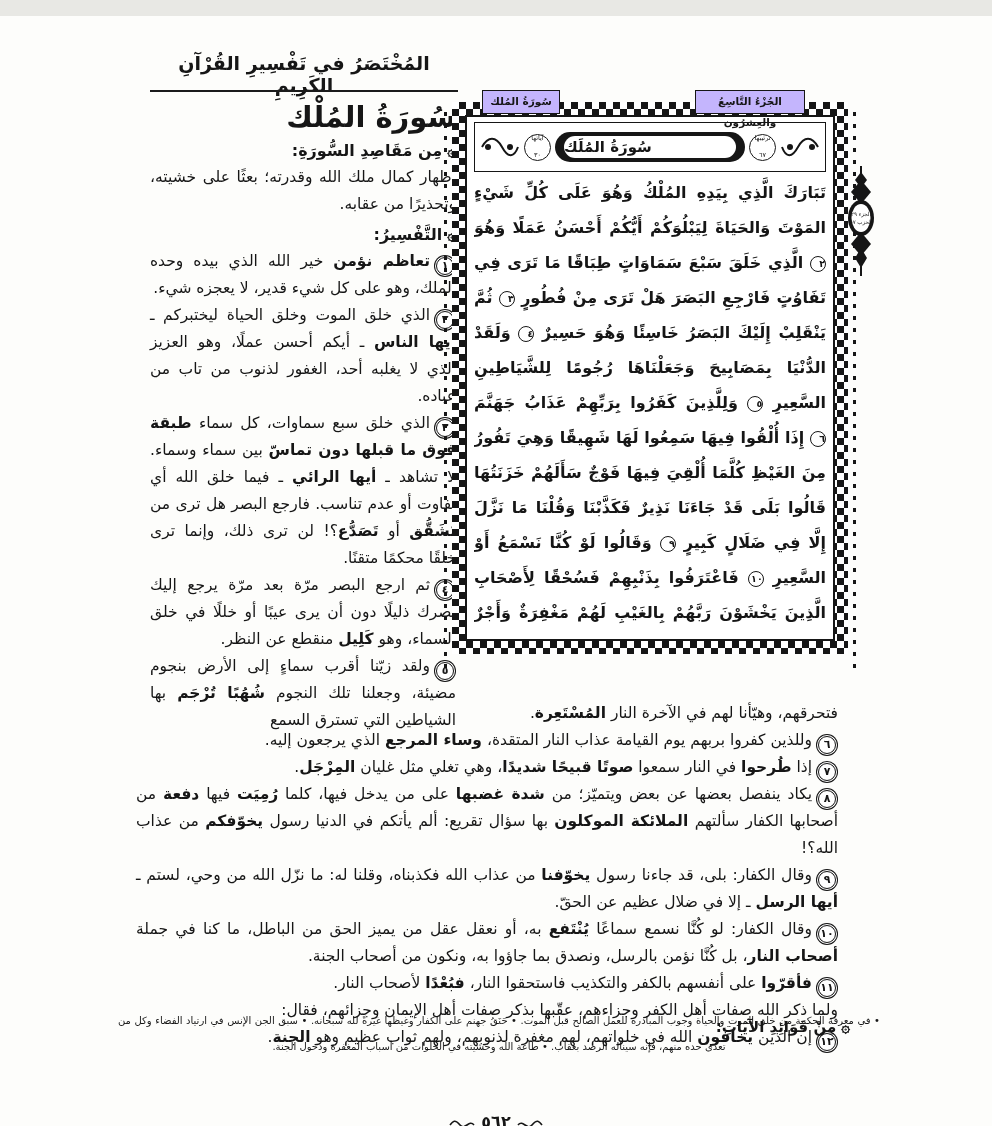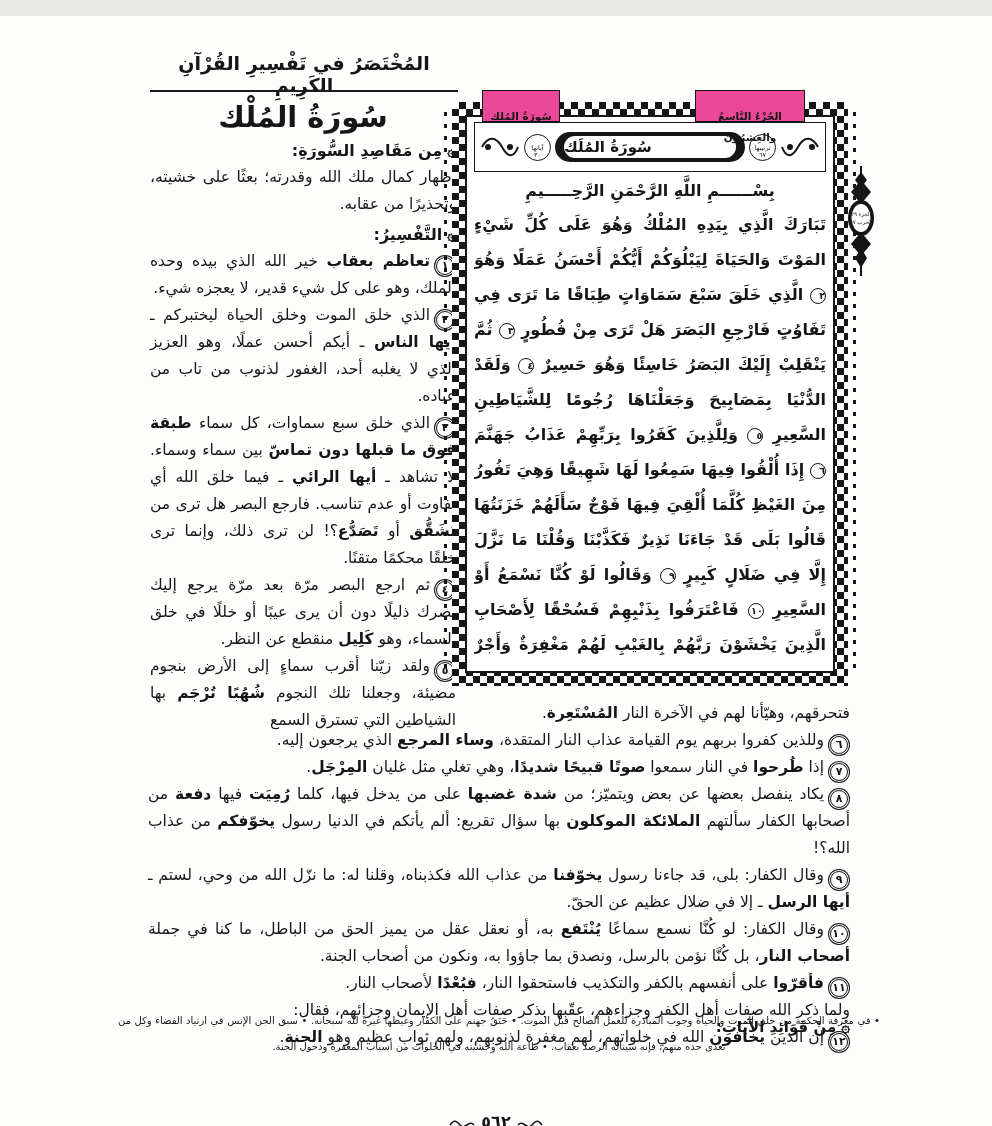--- a/index.html
+++ b/index.html
@@ -13,7 +13,7 @@
 
   
   .left-col { position:absolute; top:84px; left:150px; width:306px; }
-  .surah-title { text-align:center; font-size:29px; font-weight:bold; }
+  .surah-title { font-size:29px; font-weight:bold; }
   .makkiyya { text-align:center; font-size:14px; margin-top:2px; margin-bottom:8px; }
   .sec-heading { font-size:16px; font-weight:bold; margin:7px 0 4px; }
   .rosette { font-size:15px; margin-inline-end:5px; }

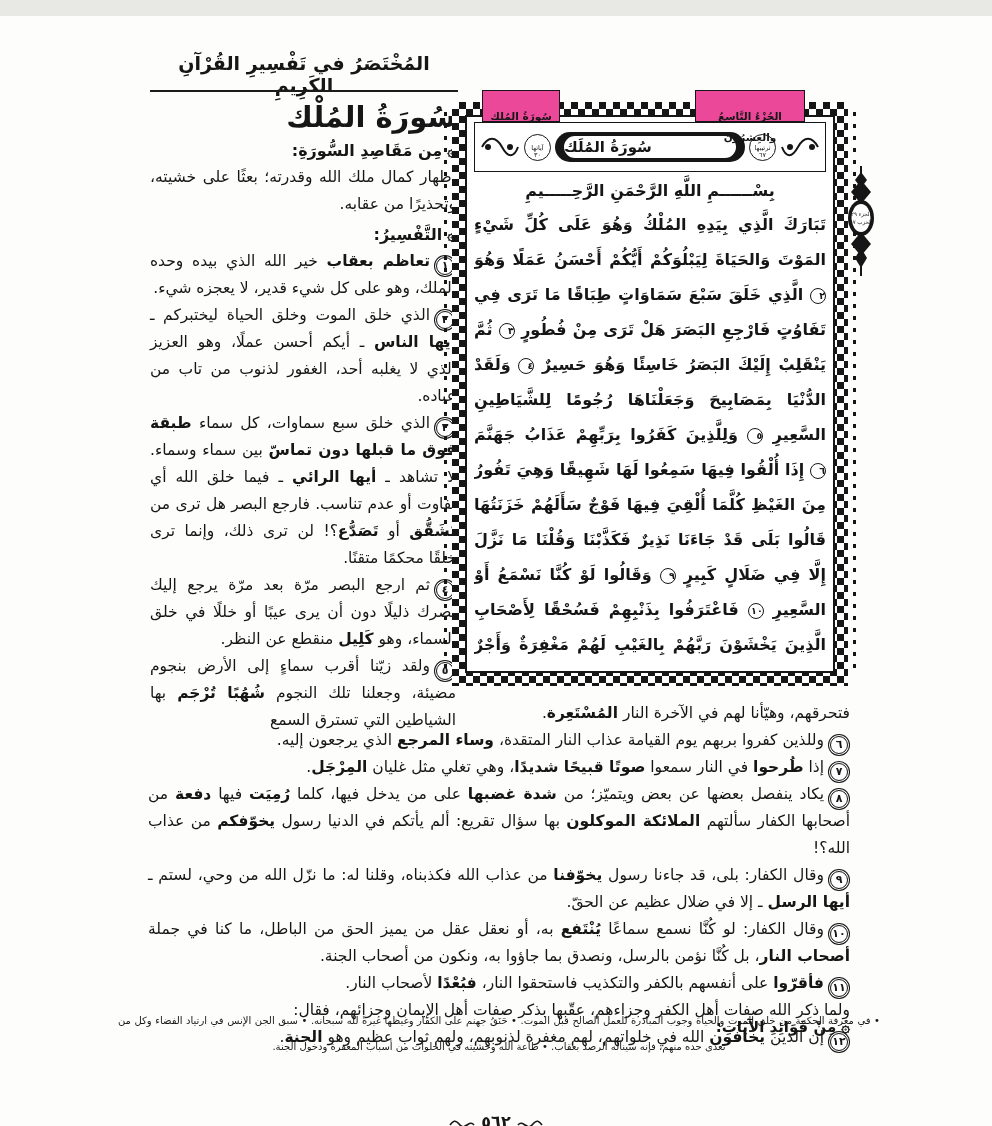--- a/index.html
+++ b/index.html
@@ -40,8 +40,8 @@
   .aya { display:inline-block; width:16px; height:16px; line-height:14px; border:1.2px solid #161616; border-radius:50%;
          font-size:9.5px; font-weight:bold; text-align:center; vertical-align:1px; }
 
-  .tab { position:absolute; top:74px; height:24px; line-height:21px; border:1.5px solid #161616; background:#ec4899;
-         text-align:center; font-size:10.5px; font-weight:bold; z-index:5; padding:15px 4px; }
+  .tab { position:absolute; top:74px; height:24px; line-height:21px; border:1.5px solid #161616; background:#c4b5fd;
+         text-align:center; font-size:10.5px; font-weight:bold; z-index:5; padding:0 4px; }
   .tab-juz { left:695px; width:110px; }
   .tab-surah { left:482px; width:78px; }
 

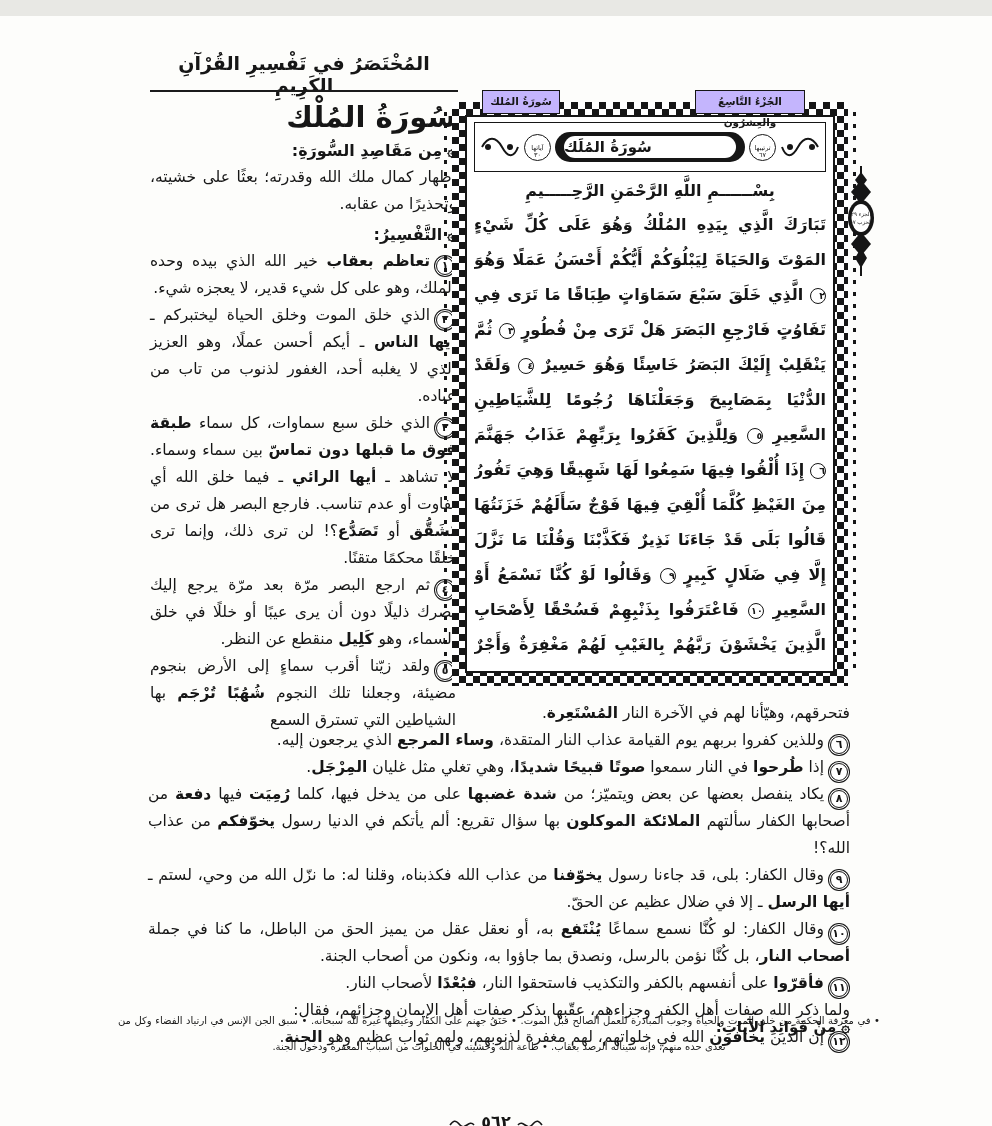--- a/index.html
+++ b/index.html
@@ -32,7 +32,7 @@
   .q-band { border:1.5px solid #161616; height:50px; display:flex; align-items:center; gap:4px; padding:0 5px; direction:ltr; margin-bottom:3px; }
   .q-flourish { flex:none; }
   .q-circle { flex:none; width:27px; height:27px; border:1.2px solid #161616; border-radius:50%;
-              display:flex; flex-direction:column; align-items:center; justify-content:flex-end; font-size:6.5px; line-height:1.15; }
+              display:flex; flex-direction:column; align-items:center; justify-content:space-between; font-size:6.5px; line-height:1.15; }
   .q-cart-outer { flex:1; background:#161616; border-radius:22px; padding:4px 9px; }
   .q-cart-inner { background:#fff; border-radius:16px; text-align:left; font-weight:bold; font-size:15px; padding:2px 0; direction:rtl; }
   .q-basmala { text-align:center; font-weight:bold; font-size:16px; height:32px; line-height:32px; }

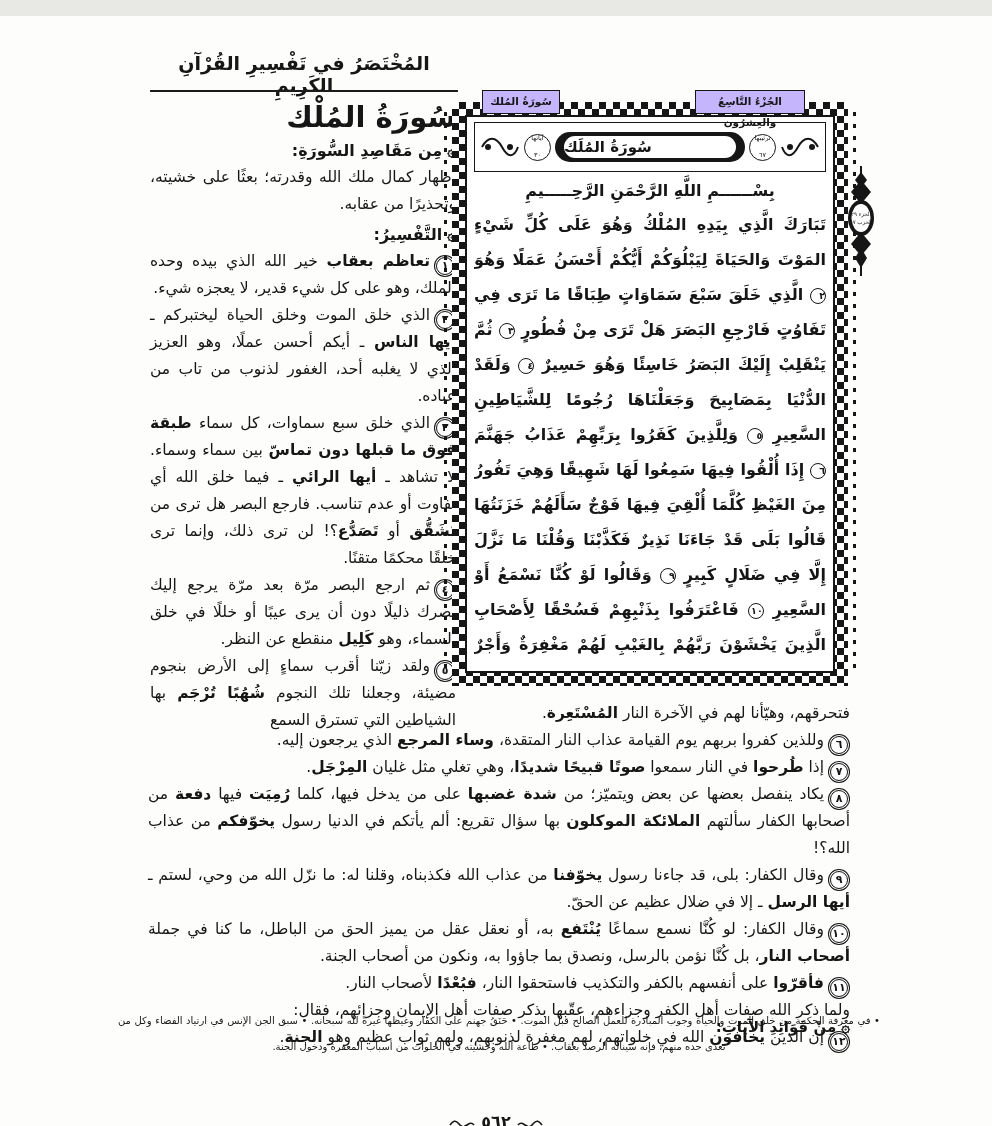--- a/index.html
+++ b/index.html
@@ -117,7 +117,6 @@
             <circle cx="10" cy="13" r="3" fill="#161616"></circle>
         </svg>
       </div>
-      <div class="q-basmala">بِسْــــــمِ اللَّهِ الرَّحْمَنِ الرَّحِـــــيمِ</div>
       <div id="quran-lines">
           <div class="qline">تَبَارَكَ الَّذِي بِيَدِهِ المُلْكُ وَهُوَ عَلَى كُلِّ شَيْءٍ قَدِيرٌ  الَّذِي خَلَقَ</div>
           <div class="qline">المَوْتَ وَالحَيَاةَ لِيَبْلُوَكُمْ أَيُّكُمْ أَحْسَنُ عَمَلًا وَهُوَ العَزِيزُ الغَفُورُ</div>

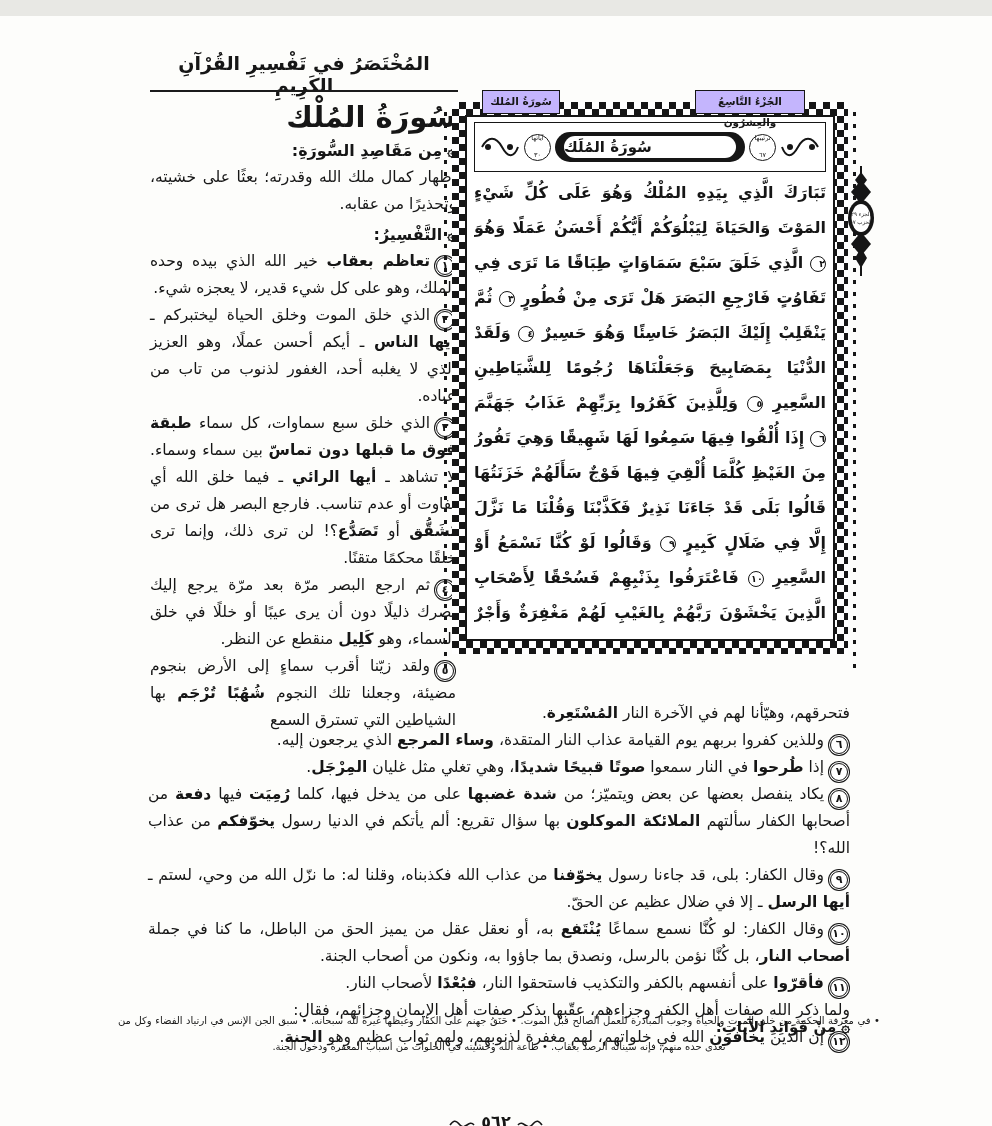--- a/index.html
+++ b/index.html
@@ -81,7 +81,7 @@
       <span class="rosette">۞</span><span>التَّفْسِيرُ:</span>
     </div>
     <div id="tafsir-paras">
-        <div class="cpara"><span class="nbadge">١</span><span><b>تعاظم بعقاب</b> خير الله الذي بيده وحده الملك، وهو على كل شيء قدير، لا يعجزه شيء.</span></div>
+        <div class="cpara"><span class="nbadge">١</span><span><b>تعاظم نؤمن</b> خير الله الذي بيده وحده الملك، وهو على كل شيء قدير، لا يعجزه شيء.</span></div>
         <div class="cpara"><span class="nbadge">٢</span><span>الذي خلق الموت وخلق الحياة ليختبركم ـ <b>أيها الناس</b> ـ أيكم أحسن عملًا، وهو العزيز الذي لا يغلبه أحد، الغفور لذنوب من تاب من عباده.</span></div>
         <div class="cpara"><span class="nbadge">٣</span><span>الذي خلق سبع سماوات، كل سماء <b>طبقة فوق ما قبلها دون تماسّ</b> بين سماء وسماء. لا تشاهد ـ <b>أيها الرائي</b> ـ فيما خلق الله أي تفاوت أو عدم تناسب. فارجع البصر هل ترى من <b>تَشَقُّق</b> أو <b>تَصَدُّع</b>؟! لن ترى ذلك، وإنما ترى خلقًا محكمًا متقنًا.</span></div>
         <div class="cpara"><span class="nbadge">٤</span><span>ثم ارجع البصر مرّة بعد مرّة يرجع إليك بصرك ذليلًا دون أن يرى عيبًا أو خللًا في خلق السماء، وهو <b>كَلِيل</b> منقطع عن النظر.</span></div>

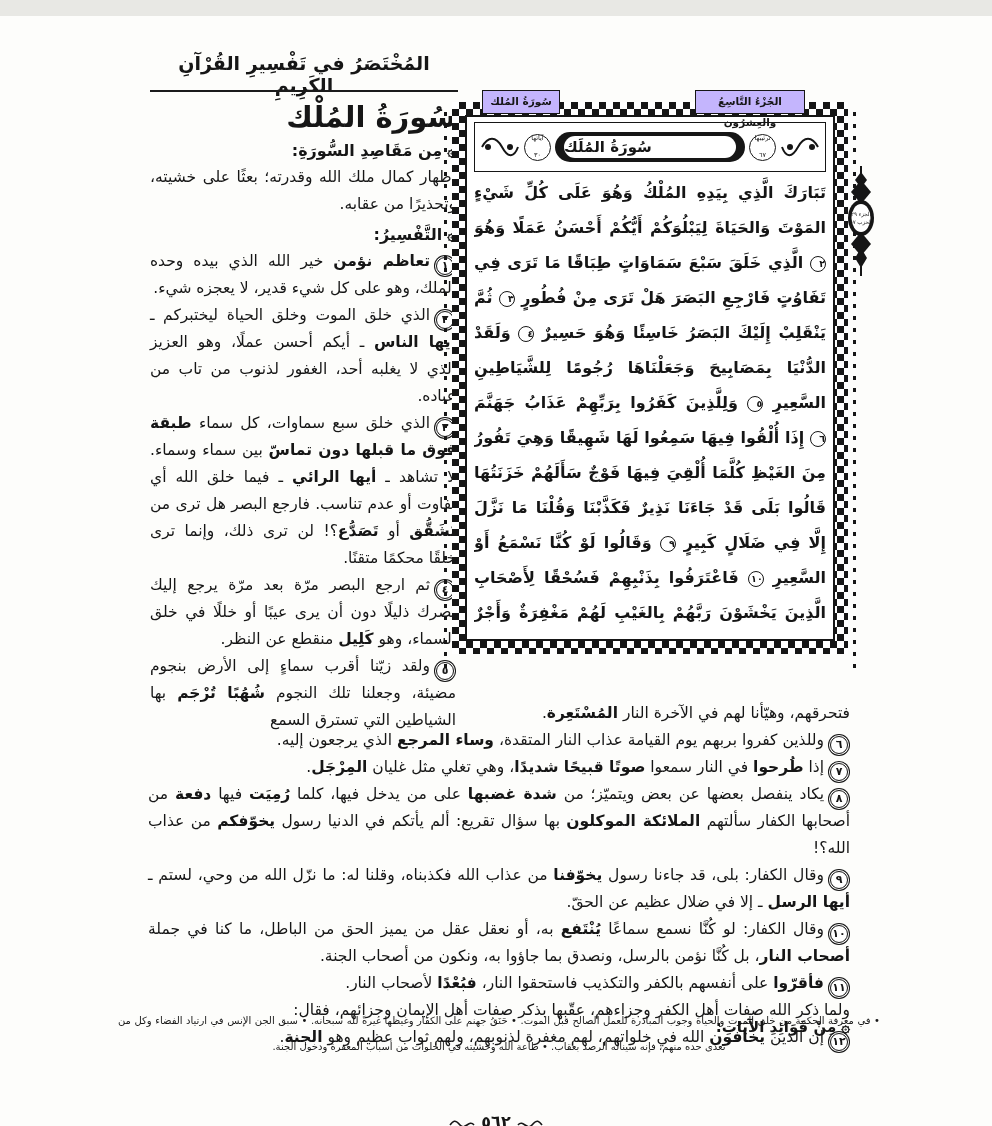--- a/index.html
+++ b/index.html
@@ -52,7 +52,7 @@
   .medallion { position:absolute; left:845px; top:150px; }
 
   
-  .bottom-sec { position:absolute; top:684px; left:148px; width:702px; font-size:15.5px; line-height:28px; text-align:justify; }
+  .bottom-sec { position:absolute; top:684px; left:136px; width:702px; font-size:15.5px; line-height:28px; text-align:justify; }
   .benefits-heading { position:absolute; top:1002px; left:148px; width:702px; font-size:15px; font-weight:bold; }
   .benefits-text { position:absolute; top:992px; left:118px; width:762px; font-size:10px; line-height:26px;
                    text-align:justify; text-align-last:center; }

